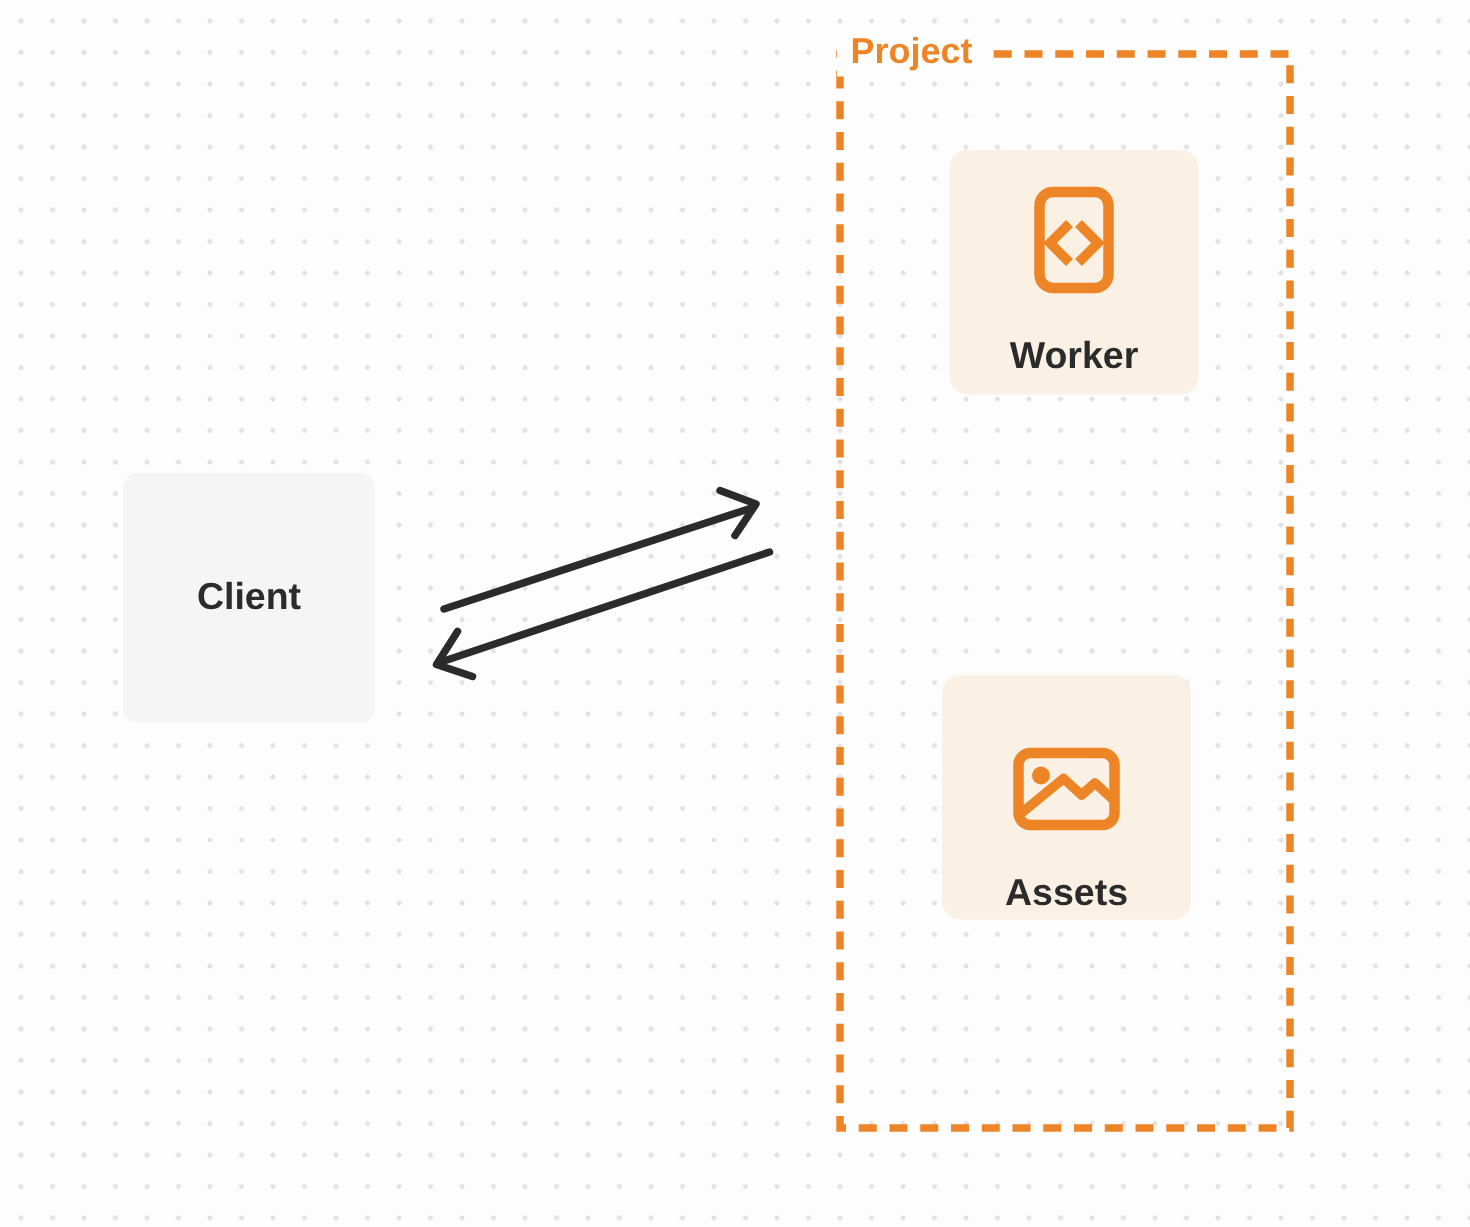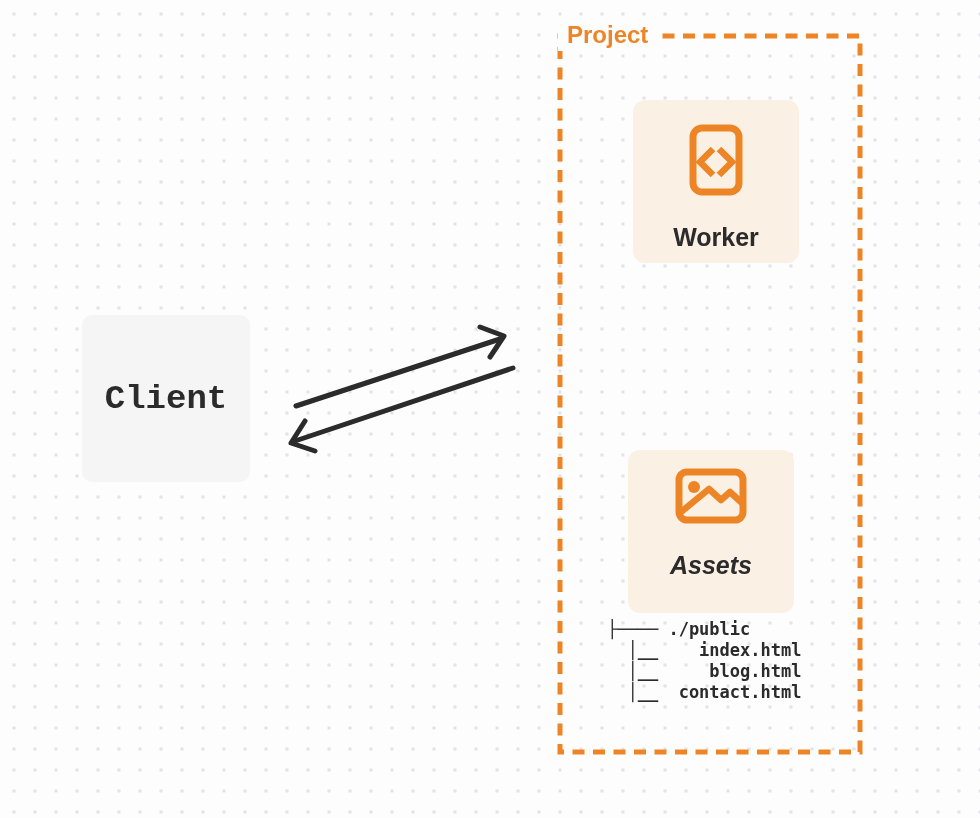--- a/index.html
+++ b/index.html
@@ -52,7 +52,7 @@
     font-size: 25px; font-weight: 700; color: var(--dark);
     line-height: 30px; margin-top: 26px;
   }
-  .client-label { font-size: 34px; font-weight: 700; color: var(--dark); font-family: Liberation Mono, monospace; }
+  .client-label { font-size: 25px; font-weight: 700; color: var(--dark); }
   .icon { color: var(--orange); display: block; }
 
   .project-label-wrap {

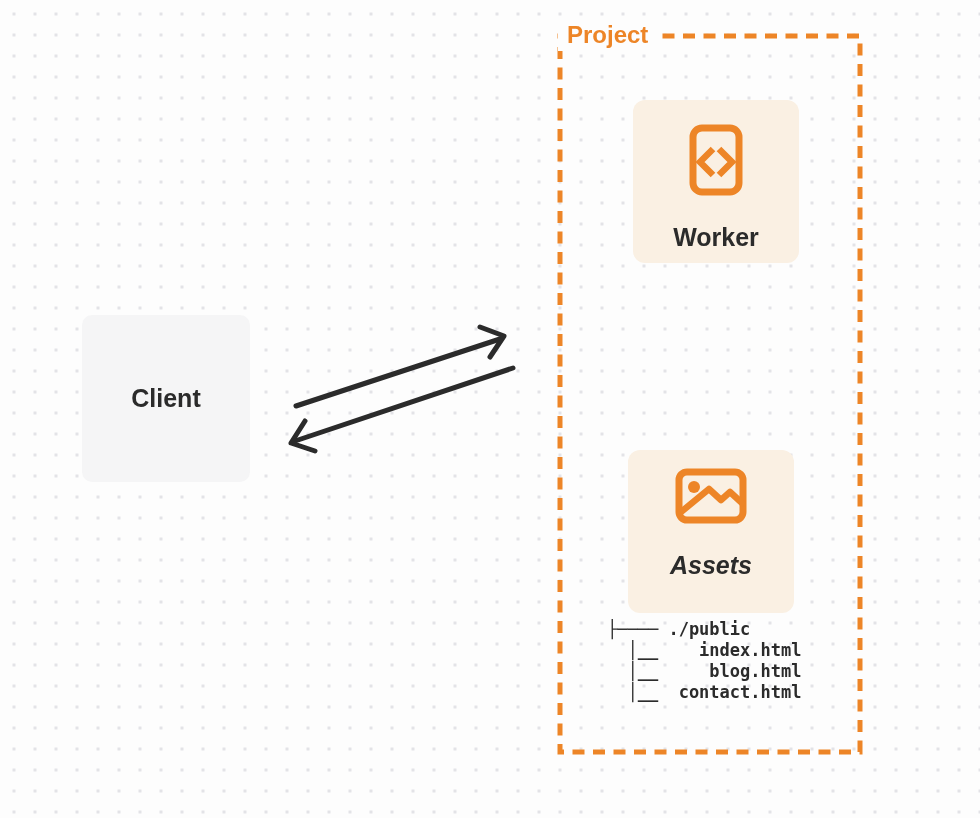--- a/index.html
+++ b/index.html
@@ -45,8 +45,7 @@
   .assets-box {
     left: 628px; top: 450px; width: 166px; height: 163px;
     background: var(--cream); border-radius: 12px;
-    padding-top: 18px;
-    font-style: italic;
+    padding-top: 48px;
   }
   .node-label {
     font-size: 25px; font-weight: 700; color: var(--dark);

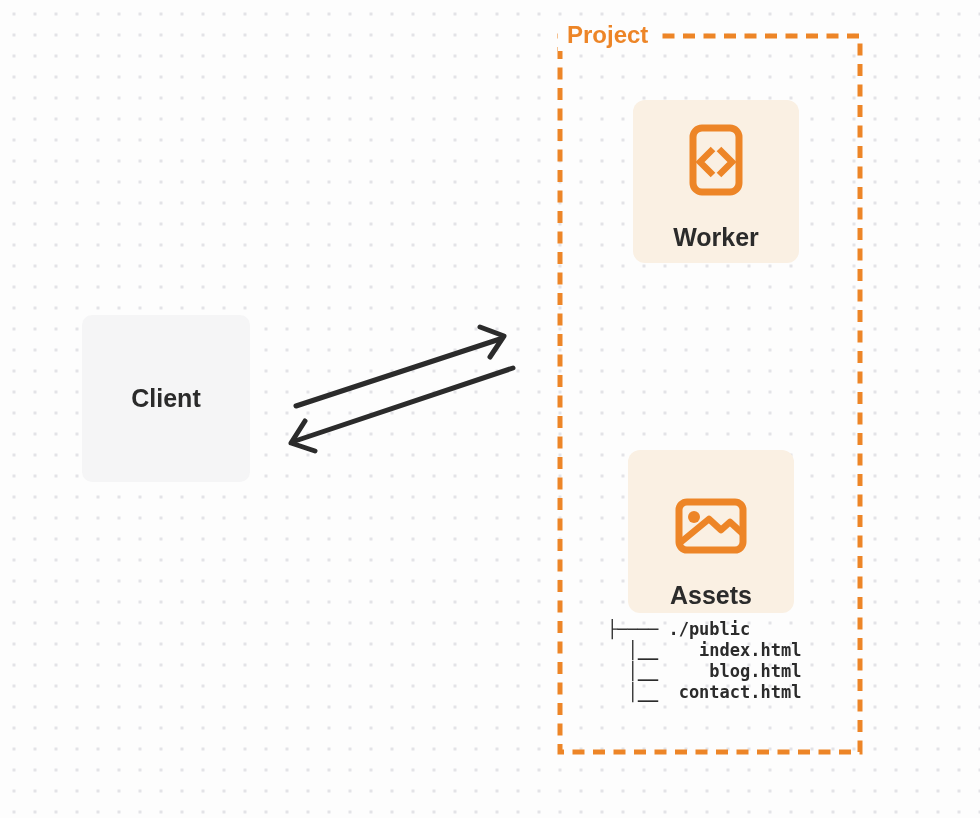--- a/index.html
+++ b/index.html
@@ -119,10 +119,6 @@
     <div class="node-label">Assets</div>
   </div>
 
-  <pre class="file-tree">├──── ./public
-  │__    index.html
-  │__     blog.html
-  │__  contact.html</pre>
 
 </div>
 

